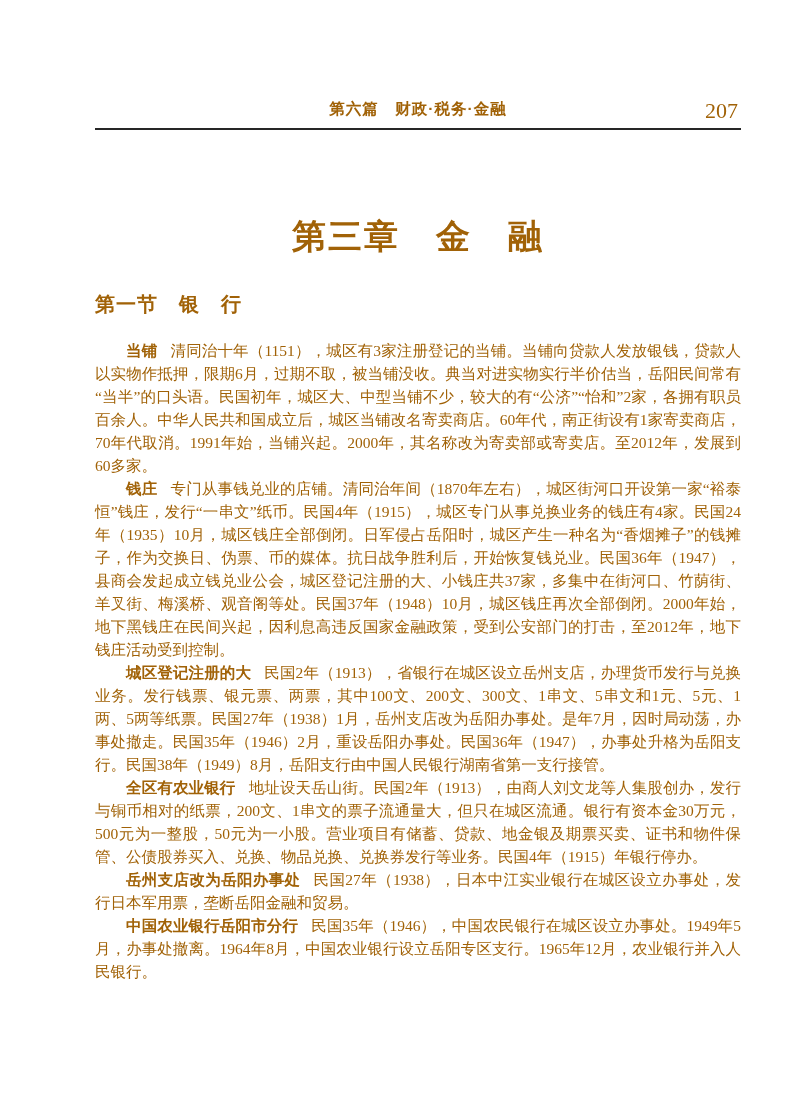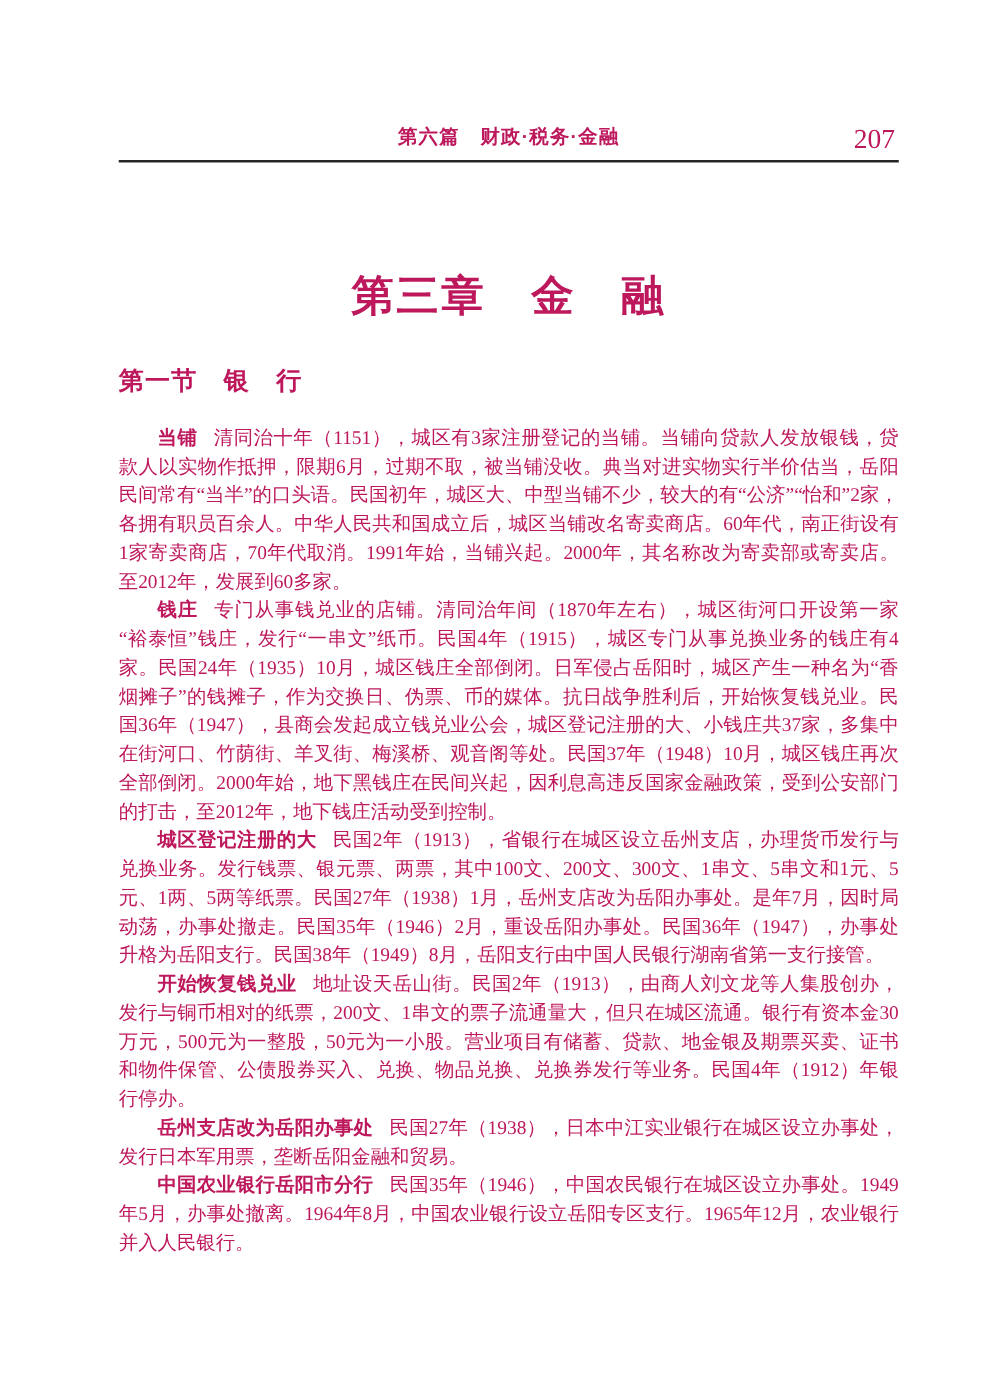--- a/index.html
+++ b/index.html
@@ -8,9 +8,9 @@
     width:805px; height:1099px;
     margin:0 auto;
     background:#ffffff;
-    color:#be185d;
+    color:#a16207;
     box-sizing:border-box;
-    padding:99px 86px 0 95px;
+    padding:99px 64px 0 95px;
     font-family:"Liberation Serif","DejaVu Serif",serif;
     overflow:hidden;
   }

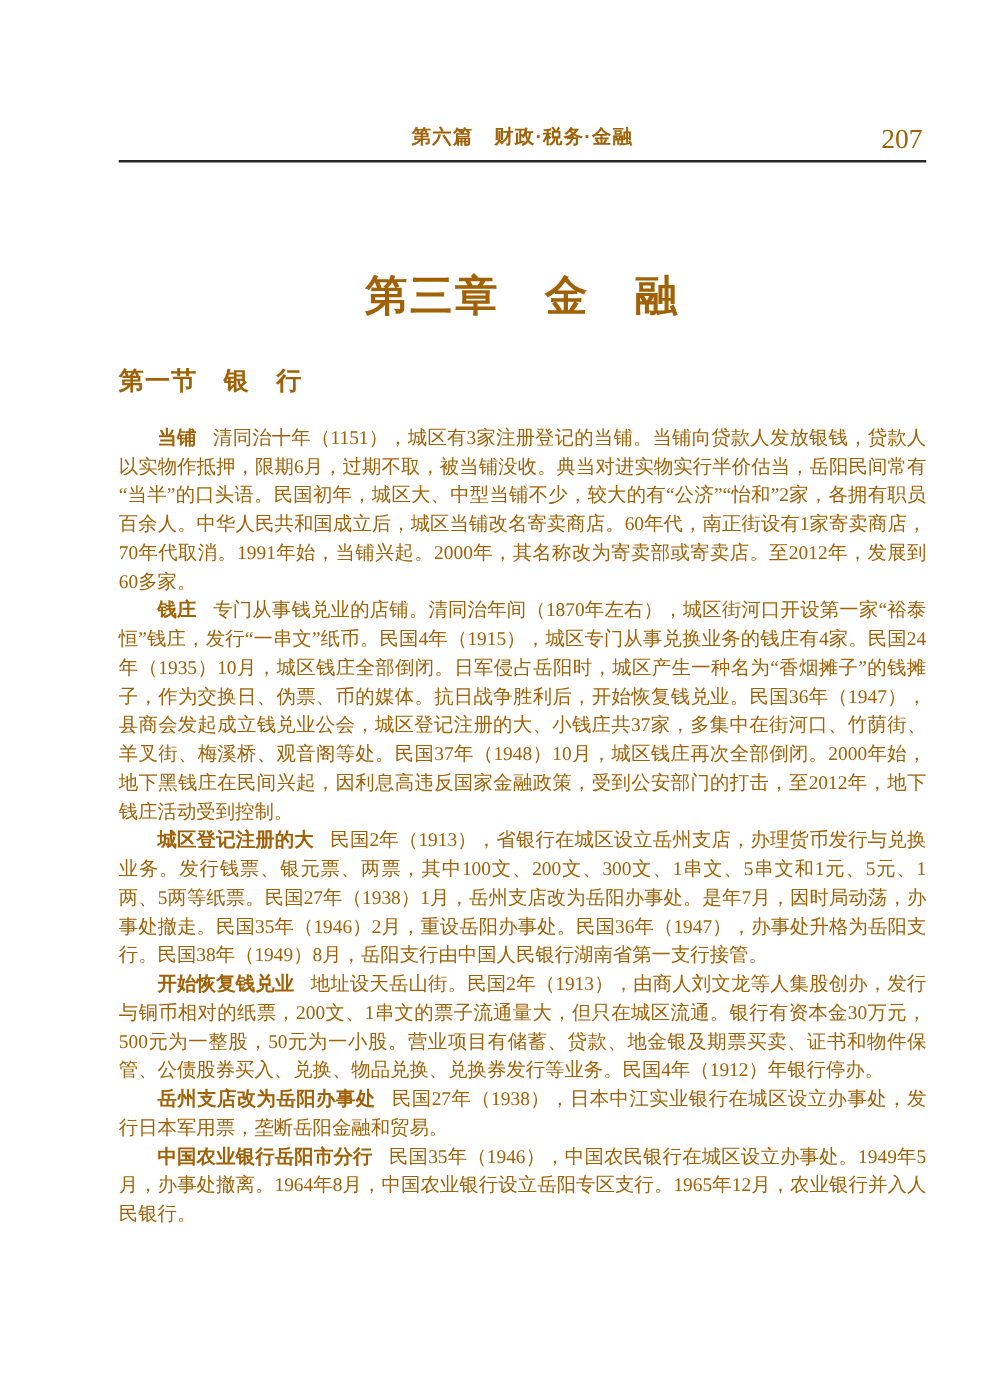--- a/index.html
+++ b/index.html
@@ -93,7 +93,7 @@
 
     <p><span class="para-lead">城区登记注册的大</span><span>民国2年（1913），省银行在城区设立岳州支店，办理货币发行与兑换业务。发行钱票、银元票、两票，其中100文、200文、300文、1串文、5串文和1元、5元、1两、5两等纸票。民国27年（1938）1月，岳州支店改为岳阳办事处。是年7月，因时局动荡，办事处撤走。民国35年（1946）2月，重设岳阳办事处。民国36年（1947），办事处升格为岳阳支行。民国38年（1949）8月，岳阳支行由中国人民银行湖南省第一支行接管。</span></p>
 
-    <p><span class="para-lead">开始恢复钱兑业</span><span>地址设天岳山街。民国2年（1913），由商人刘文龙等人集股创办，发行与铜币相对的纸票，200文、1串文的票子流通量大，但只在城区流通。银行有资本金30万元，500元为一整股，50元为一小股。营业项目有储蓄、贷款、地金银及期票买卖、证书和物件保管、公债股券买入、兑换、物品兑换、兑换券发行等业务。民国4年（1912）年银行停办。</span></p>
+    <p><span class="para-lead">全区有农业银行</span><span>地址设天岳山街。民国2年（1913），由商人刘文龙等人集股创办，发行与铜币相对的纸票，200文、1串文的票子流通量大，但只在城区流通。银行有资本金30万元，500元为一整股，50元为一小股。营业项目有储蓄、贷款、地金银及期票买卖、证书和物件保管、公债股券买入、兑换、物品兑换、兑换券发行等业务。民国4年（1912）年银行停办。</span></p>
 
     <p><span class="para-lead">岳州支店改为岳阳办事处</span><span>民国27年（1938），日本中江实业银行在城区设立办事处，发行日本军用票，垄断岳阳金融和贸易。</span></p>
 

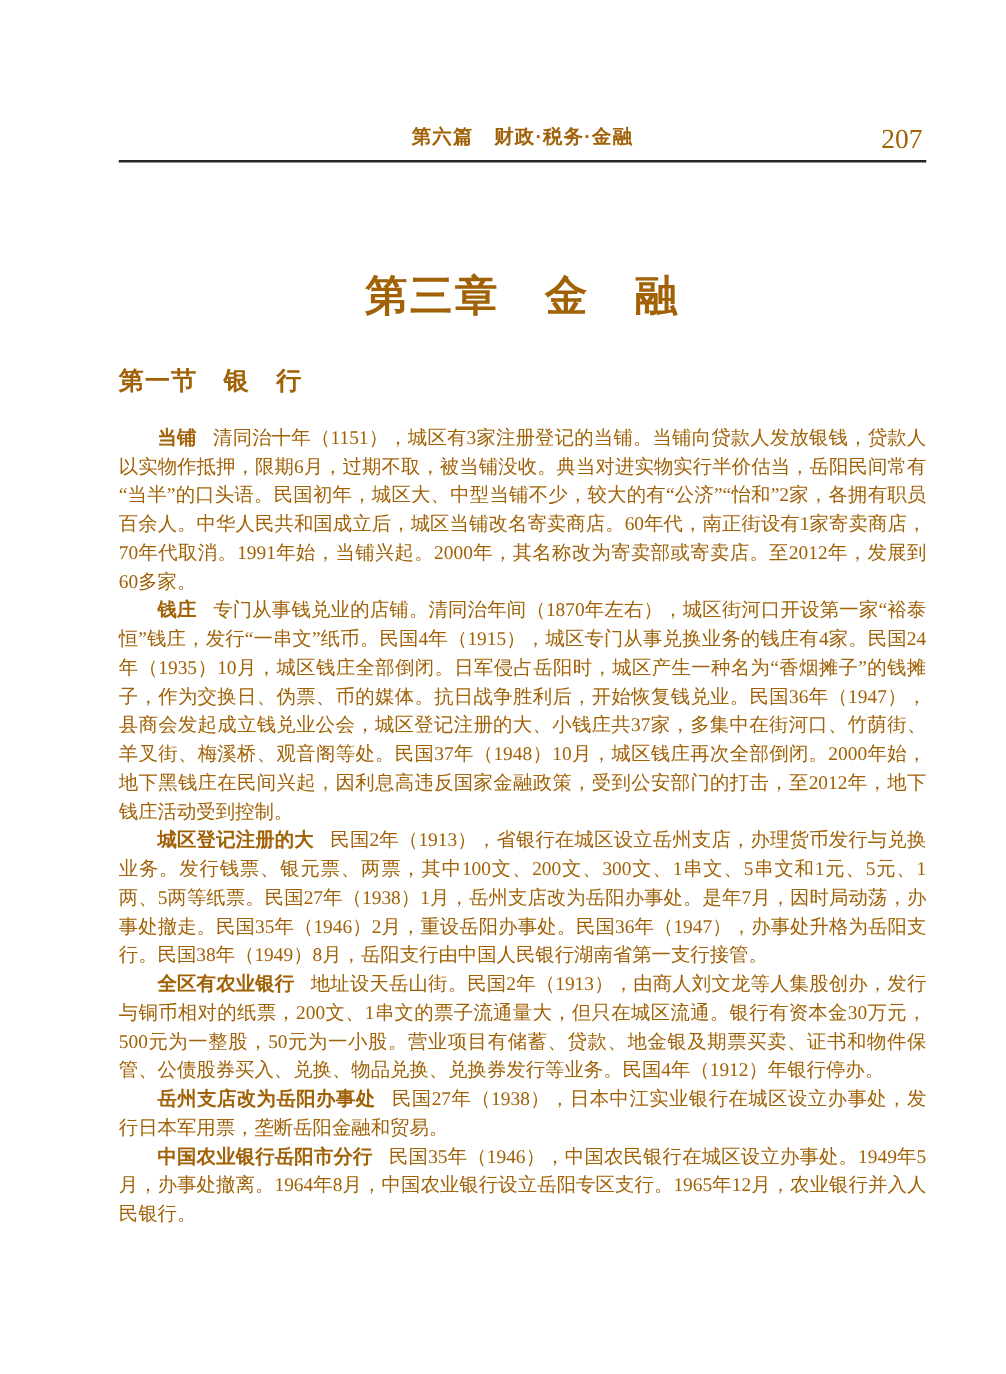--- a/index.html
+++ b/index.html
@@ -93,7 +93,7 @@
 
     <p><span class="para-lead">城区登记注册的大</span><span>民国2年（1913），省银行在城区设立岳州支店，办理货币发行与兑换业务。发行钱票、银元票、两票，其中100文、200文、300文、1串文、5串文和1元、5元、1两、5两等纸票。民国27年（1938）1月，岳州支店改为岳阳办事处。是年7月，因时局动荡，办事处撤走。民国35年（1946）2月，重设岳阳办事处。民国36年（1947），办事处升格为岳阳支行。民国38年（1949）8月，岳阳支行由中国人民银行湖南省第一支行接管。</span></p>
 
-    <p><span class="para-lead">全区有农业银行</span><span>地址设天岳山街。民国2年（1913），由商人刘文龙等人集股创办，发行与铜币相对的纸票，200文、1串文的票子流通量大，但只在城区流通。银行有资本金30万元，500元为一整股，50元为一小股。营业项目有储蓄、贷款、地金银及期票买卖、证书和物件保管、公债股券买入、兑换、物品兑换、兑换券发行等业务。民国4年（1912）年银行停办。</span></p>
+    <p><span class="para-lead">全区有农业银行</span><span>地址设天岳山街。民国2年（1913），由商人刘文龙等人集股创办，发行与铜币相对的纸票，200文、1串文的票子流通量大，但只在城区流通。银行有资本金30万元，500元为一整股，50元为一小股。营业项目有储蓄、贷款、地金银及期票买卖、证书和物件保管、公债股券买入、兑换、物品兑换、兑换券发行等业务。民国4年（1915）年银行停办。</span></p>
 
     <p><span class="para-lead">岳州支店改为岳阳办事处</span><span>民国27年（1938），日本中江实业银行在城区设立办事处，发行日本军用票，垄断岳阳金融和贸易。</span></p>
 

